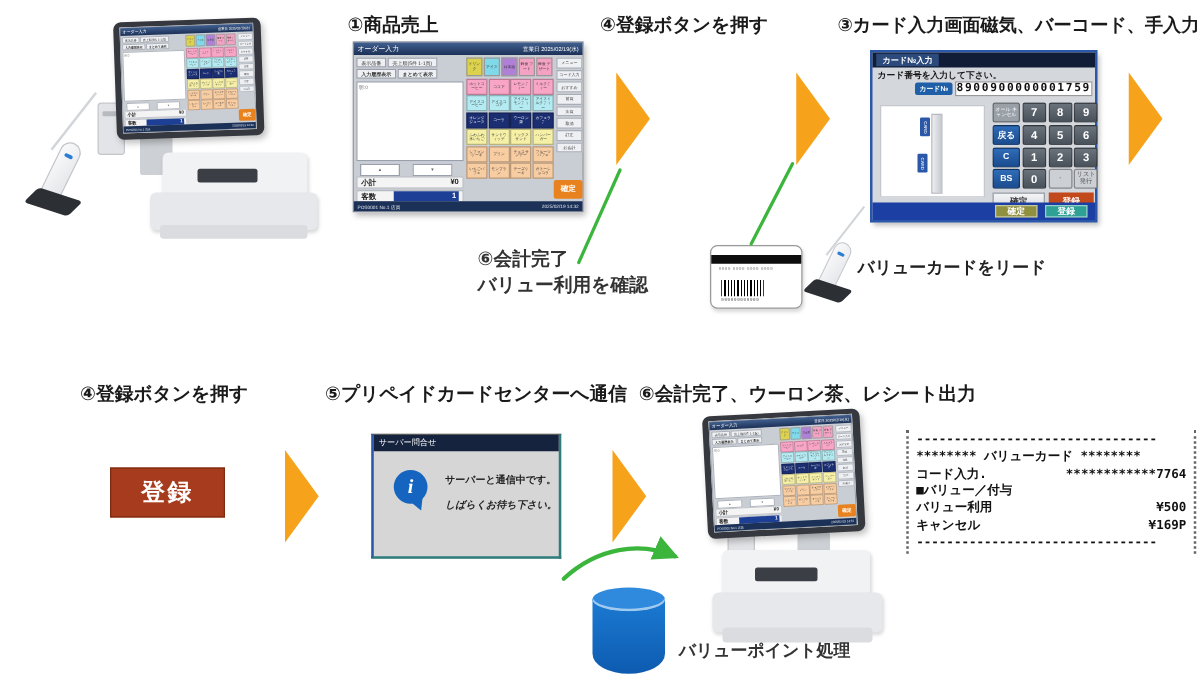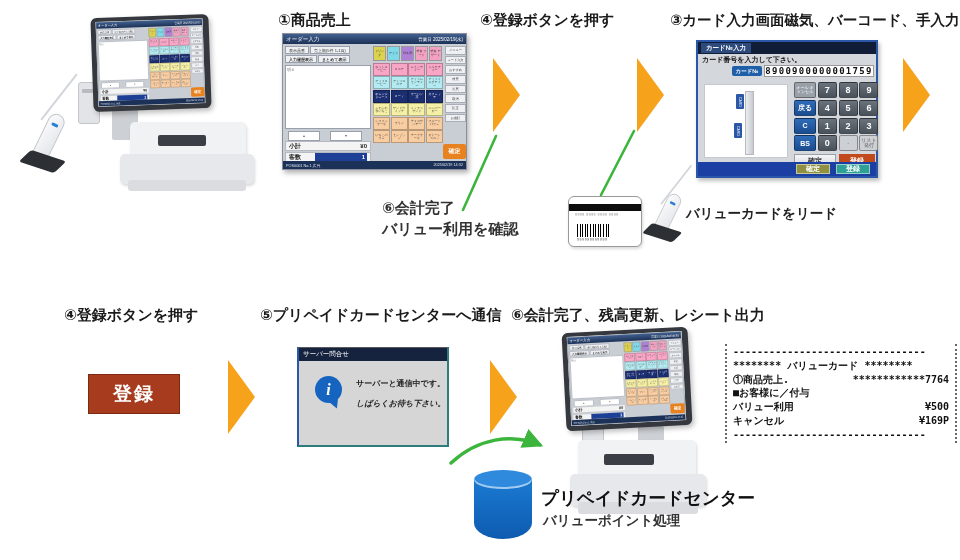--- a/index.html
+++ b/index.html
@@ -165,7 +165,7 @@
   <div class="hdr" style="left:670px;top:11px;font-size:14.5px;">③カード入力画面磁気、バーコード、手入力</div>
   <div class="hdr" style="left:64px;top:306px;">④登録ボタンを押す</div>
   <div class="hdr" style="left:260px;top:306px;">⑤プリペイドカードセンターへ通信</div>
-  <div class="hdr" style="left:511px;top:306px;">⑥会計完了、残高更新、レシート出力</div>
+  <div class="hdr" style="left:511px;top:306px;">⑥会計完了、ウーロン茶、レシート出力</div>
 
   <div class="terminal" style="left:12px;top:10px;width:240px;height:185px;">
     <div class="t-stand" style="left:100px;top:94px;width:26px;height:36px;"></div>

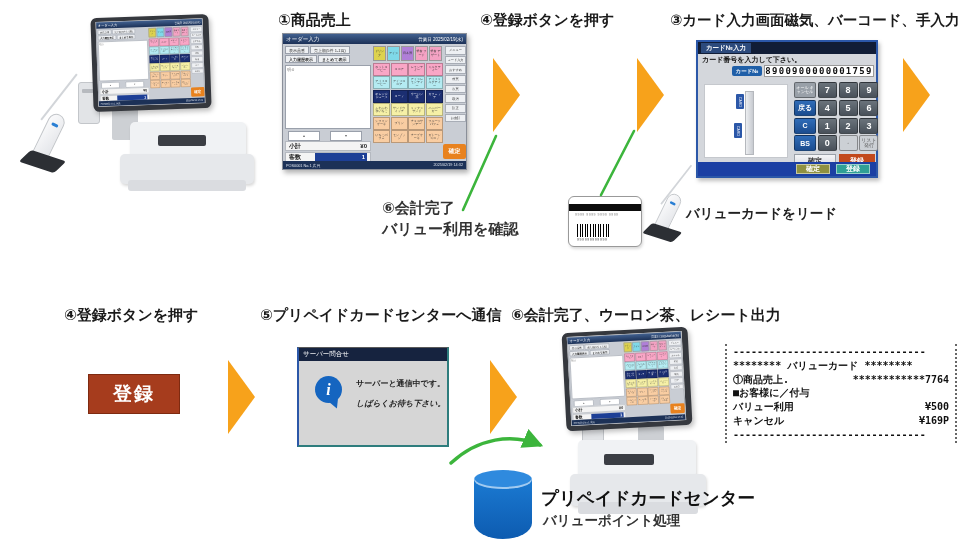--- a/index.html
+++ b/index.html
@@ -516,7 +516,7 @@
   <div class="receipt" id="receipt">
       <div class="r-line"><div class="rl">--------------------------------</div><div class="rr"></div></div>
       <div class="r-line"><div class="rl">******** バリューカード ********</div><div class="rr"></div></div>
-      <div class="r-line"><div class="rl">①商品売上.</div><div class="rr">************7764</div></div>
+      <div class="r-line"><div class="rl">コード入力.</div><div class="rr">************7764</div></div>
       <div class="r-line"><div class="rl">■お客様に／付与</div><div class="rr"></div></div>
       <div class="r-line"><div class="rl">バリュー利用</div><div class="rr">¥500</div></div>
       <div class="r-line"><div class="rl">キャンセル</div><div class="rr">¥169P</div></div>

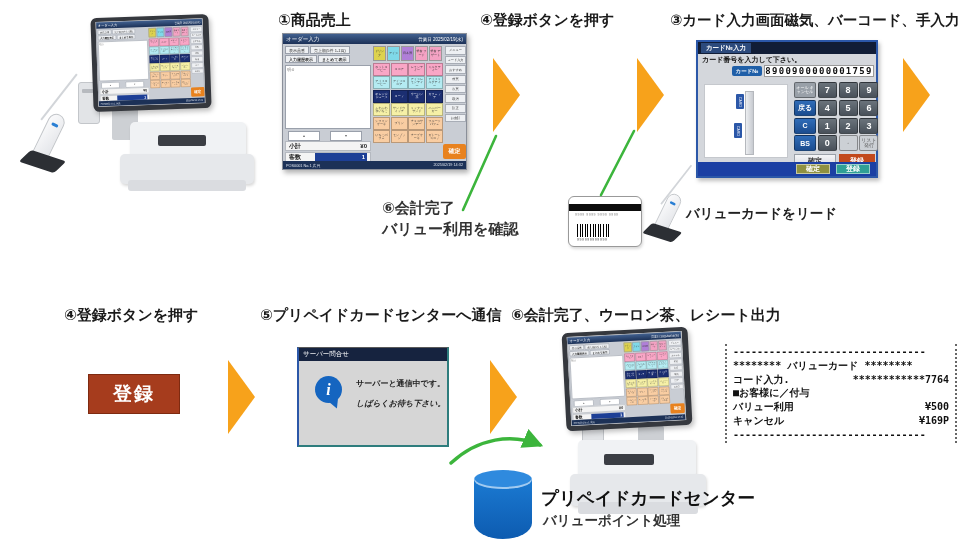--- a/index.html
+++ b/index.html
@@ -517,7 +517,7 @@
       <div class="r-line"><div class="rl">--------------------------------</div><div class="rr"></div></div>
       <div class="r-line"><div class="rl">******** バリューカード ********</div><div class="rr"></div></div>
       <div class="r-line"><div class="rl">コード入力.</div><div class="rr">************7764</div></div>
-      <div class="r-line"><div class="rl">■お客様に／付与</div><div class="rr"></div></div>
+      <div class="r-line"><div class="rl">■バリュー／付与</div><div class="rr"></div></div>
       <div class="r-line"><div class="rl">バリュー利用</div><div class="rr">¥500</div></div>
       <div class="r-line"><div class="rl">キャンセル</div><div class="rr">¥169P</div></div>
       <div class="r-line"><div class="rl">--------------------------------</div><div class="rr"></div></div>

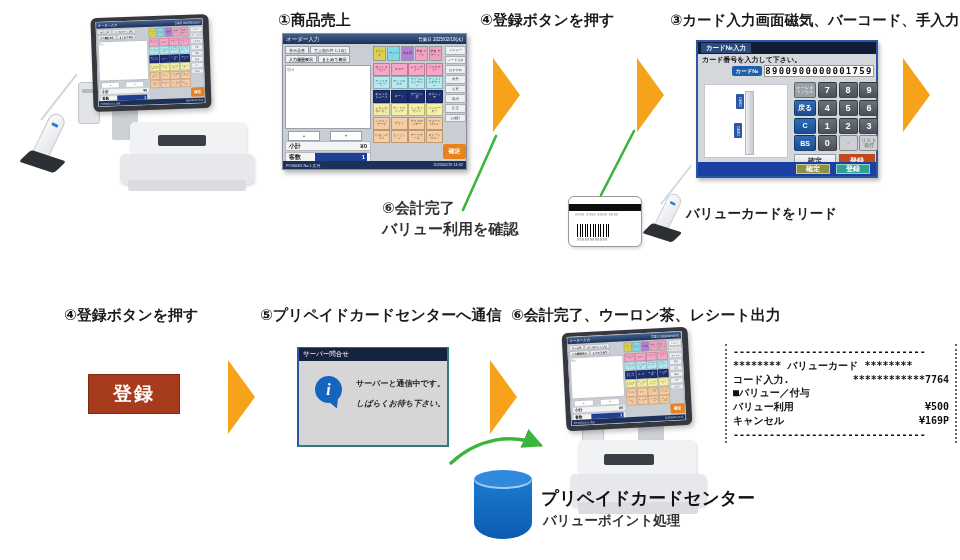--- a/index.html
+++ b/index.html
@@ -527,7 +527,6 @@
     <div class="db-body"></div>
     <div class="db-top"></div>
   </div>
-  <div class="center-label">プリペイドカードセンター</div>
   <div class="center-sub">バリューポイント処理</div>
 
   <svg class="overlay" width="960" height="560">

